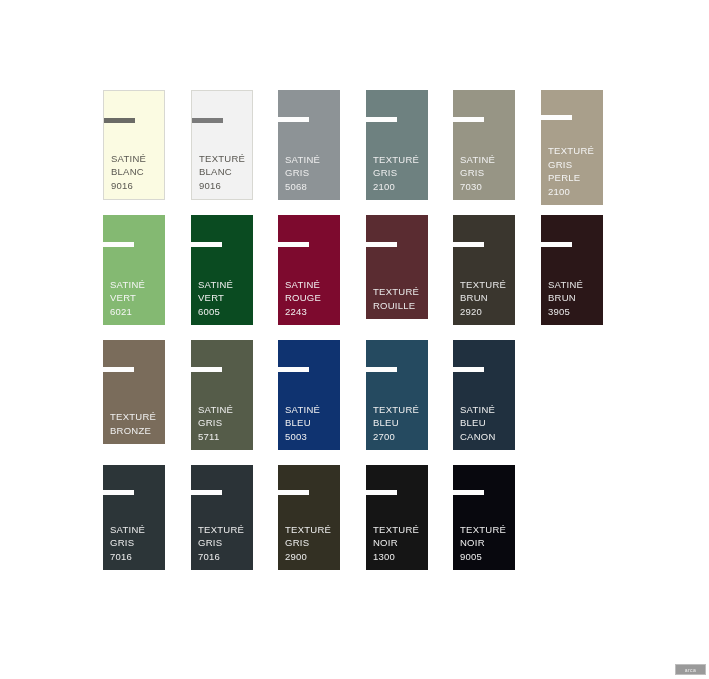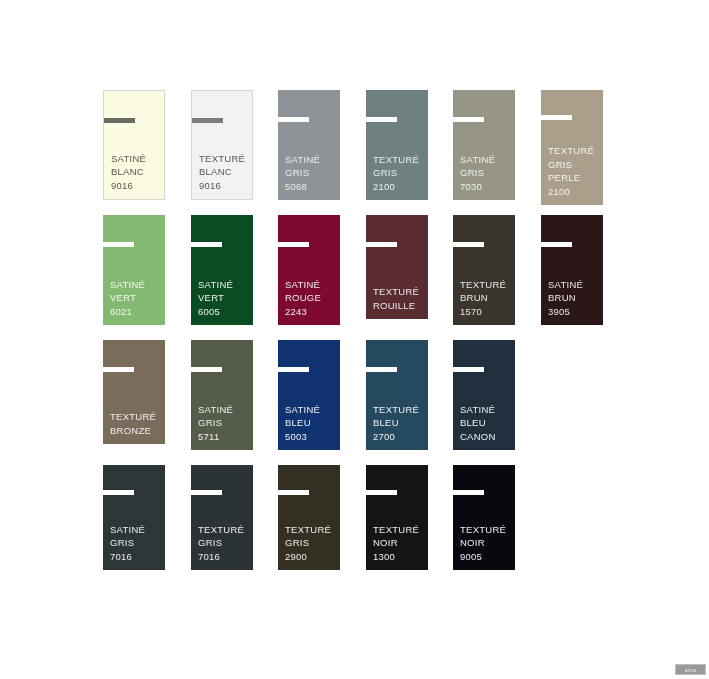--- a/index.html
+++ b/index.html
@@ -168,7 +168,7 @@
       <div class="caption" style="color: rgb(232, 232, 232);">
         <span class="line">TEXTURÉ</span>
         <span class="line">BRUN</span>
-        <span class="line">1570</span>
+        <span class="line">2920</span>
       </div>
     </div>
     <div class="swatch" style="left: 541px; top: 215px; width: 62px; height: 110px; background: rgb(43, 23, 24);">

